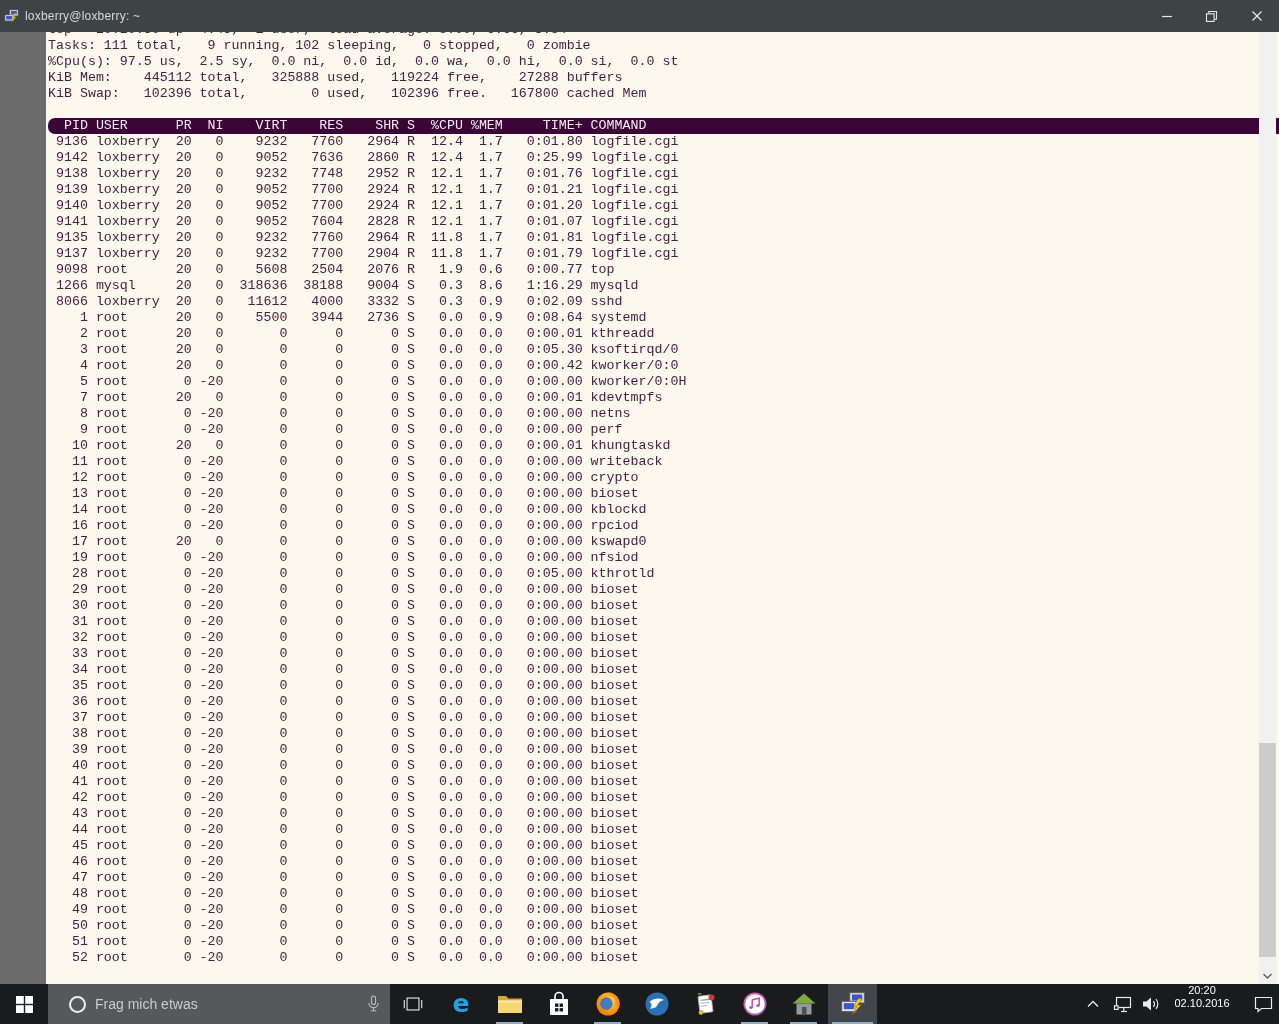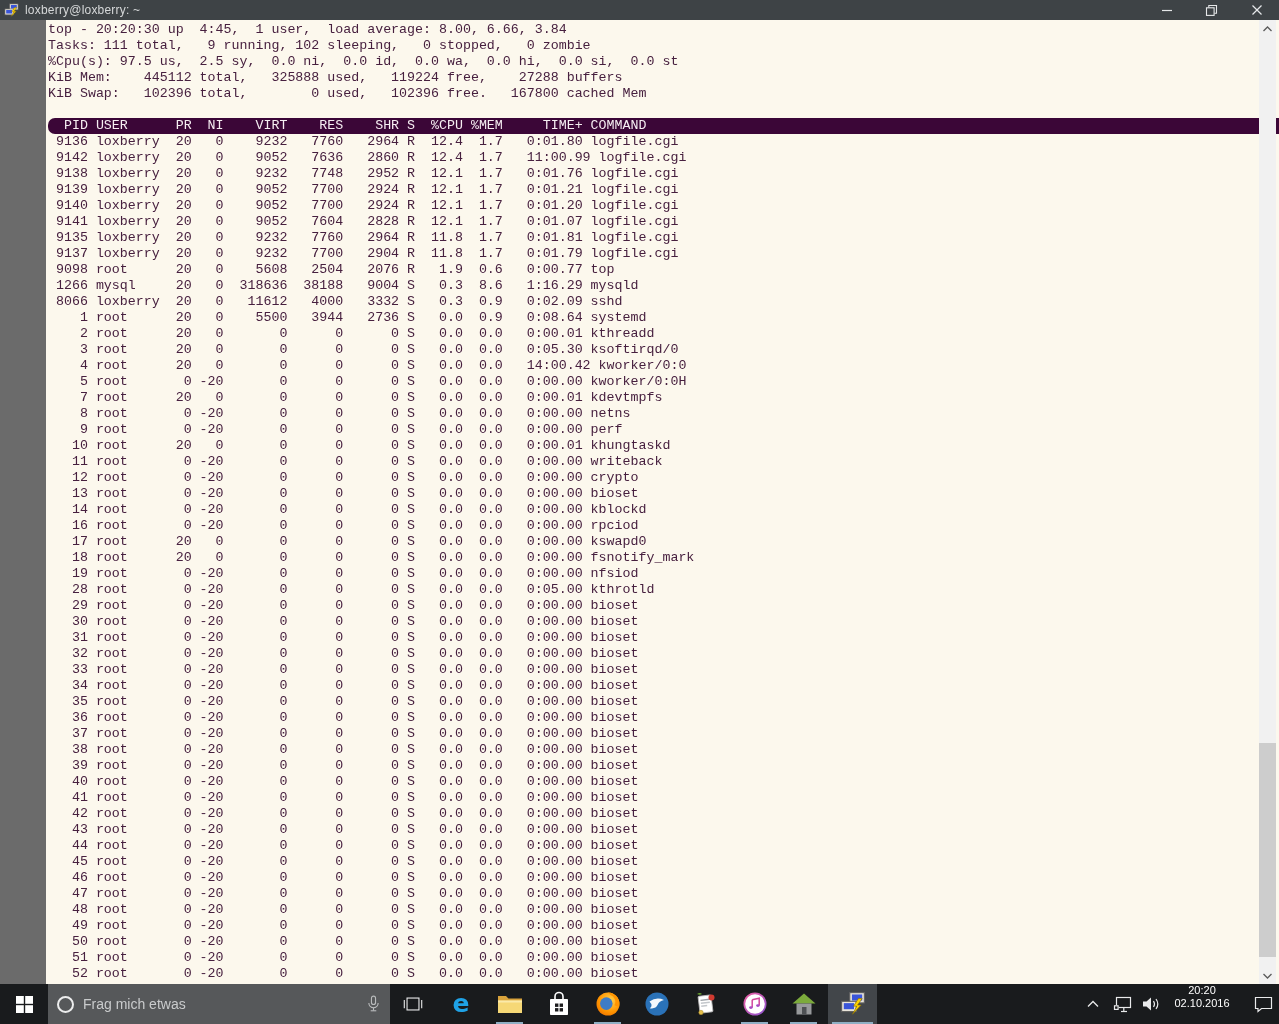--- a/index.html
+++ b/index.html
@@ -7,7 +7,7 @@
   body { position:relative; background:#6b6b6b; font-family:"Liberation Sans",sans-serif; }
 
   
-  .titlebar{ position:absolute; top:0; left:0; width:1279px; height:20px;
+  .titlebar{ position:absolute; top:0; left:0; width:1279px; height:32px;
     background:var(--titlebar-bg,#3e4346); display:flex; align-items:center; z-index:3;}
   .titlebar .app-ico{ margin-left:4px; display:flex; }
   .titlebar .title{ color:#d6d8d9; font-size:12px; margin-left:6px; letter-spacing:.2px;}

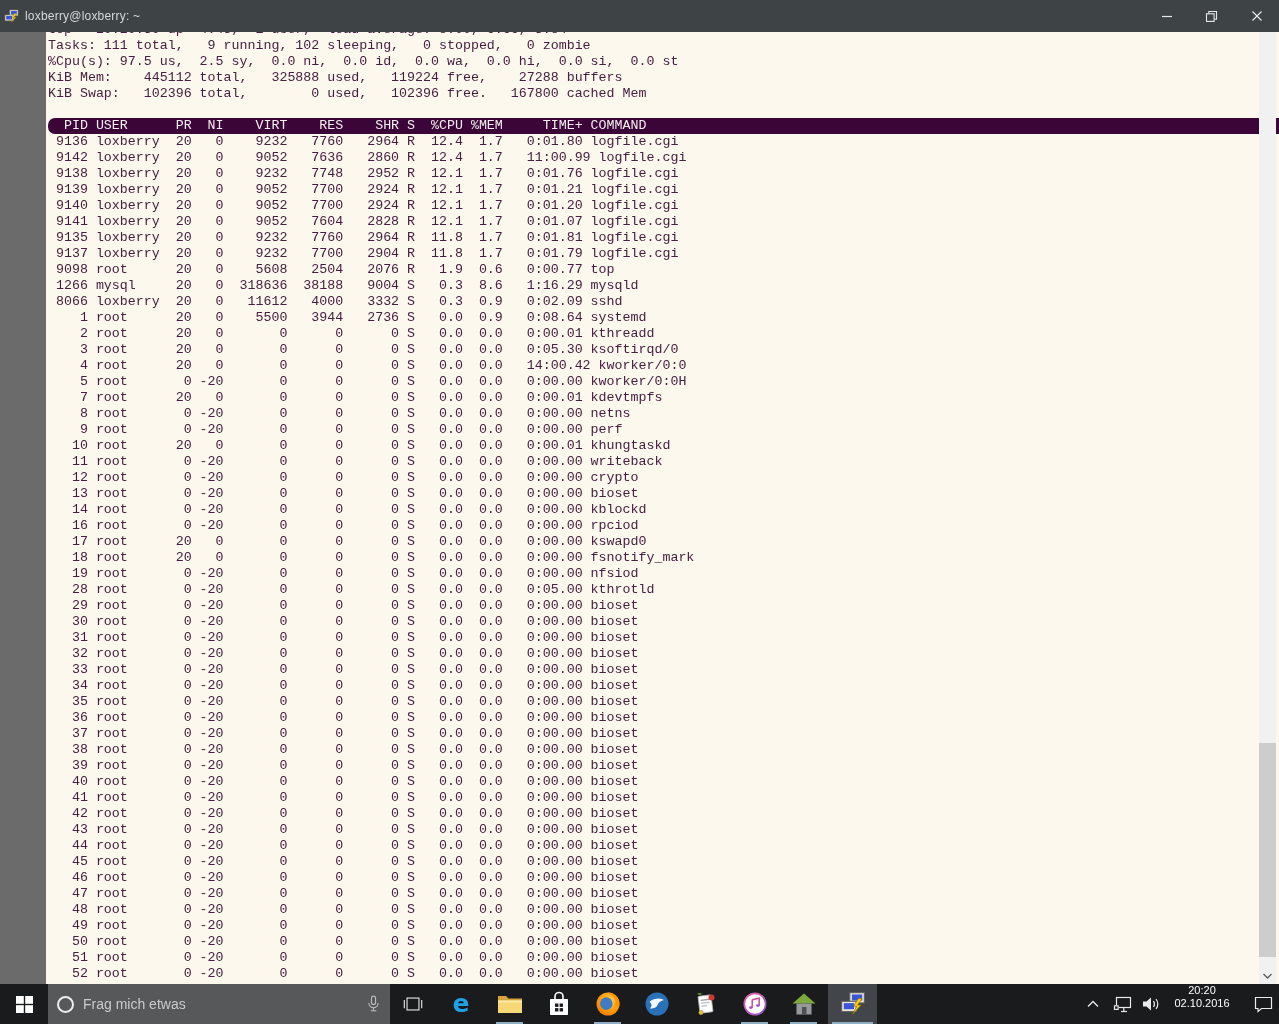--- a/index.html
+++ b/index.html
@@ -95,7 +95,7 @@
   <div class="line hdr" id="proc-header">  PID USER      PR  NI    VIRT    RES    SHR S  %CPU %MEM     TIME+ COMMAND</div>
   <div id="proc-list">
       <div class="line"> 9136 loxberry  20   0    9232   7760   2964 R  12.4  1.7   0:01.80 logfile.cgi</div>
-      <div class="line"> 9142 loxberry  20   0    9052   7636   2860 R  12.4  1.7   11:00.99 logfile.cgi</div>
+      <div class="line"> 9142 loxberry  20   0    9052   7636   2860 R  12.4  1.7   0:25.99 logfile.cgi</div>
       <div class="line"> 9138 loxberry  20   0    9232   7748   2952 R  12.1  1.7   0:01.76 logfile.cgi</div>
       <div class="line"> 9139 loxberry  20   0    9052   7700   2924 R  12.1  1.7   0:01.21 logfile.cgi</div>
       <div class="line"> 9140 loxberry  20   0    9052   7700   2924 R  12.1  1.7   0:01.20 logfile.cgi</div>

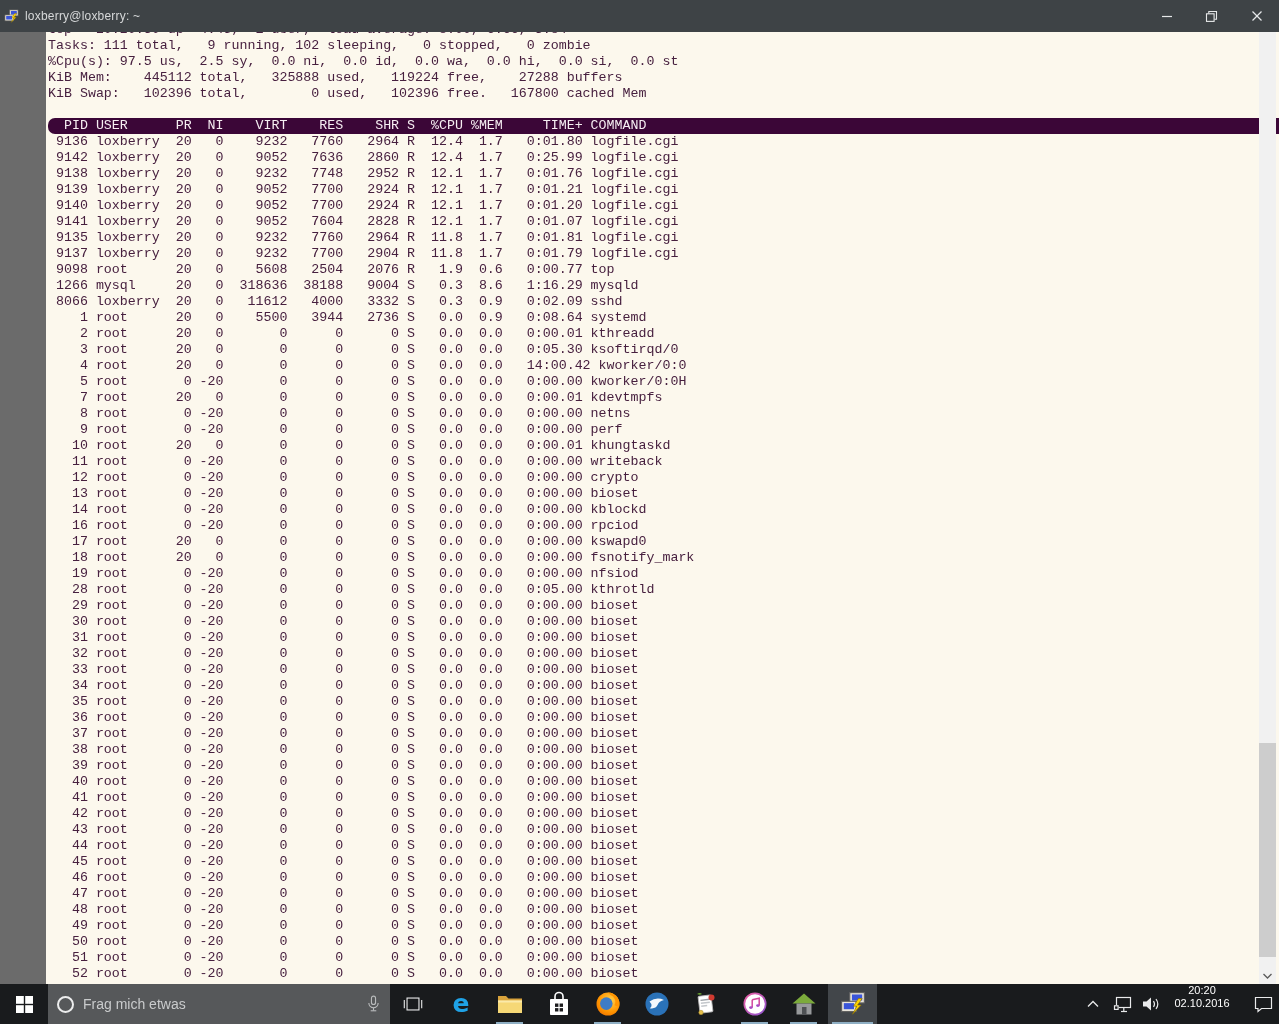--- a/index.html
+++ b/index.html
@@ -108,7 +108,7 @@
       <div class="line">    1 root      20   0    5500   3944   2736 S   0.0  0.9   0:08.64 systemd</div>
       <div class="line">    2 root      20   0       0      0      0 S   0.0  0.0   0:00.01 kthreadd</div>
       <div class="line">    3 root      20   0       0      0      0 S   0.0  0.0   0:05.30 ksoftirqd/0</div>
-      <div class="line">    4 root      20   0       0      0      0 S   0.0  0.0   14:00.42 kworker/0:0</div>
+      <div class="line">    4 root      20   0       0      0      0 S   0.0  0.0   0:00.42 kworker/0:0</div>
       <div class="line">    5 root       0 -20       0      0      0 S   0.0  0.0   0:00.00 kworker/0:0H</div>
       <div class="line">    7 root      20   0       0      0      0 S   0.0  0.0   0:00.01 kdevtmpfs</div>
       <div class="line">    8 root       0 -20       0      0      0 S   0.0  0.0   0:00.00 netns</div>

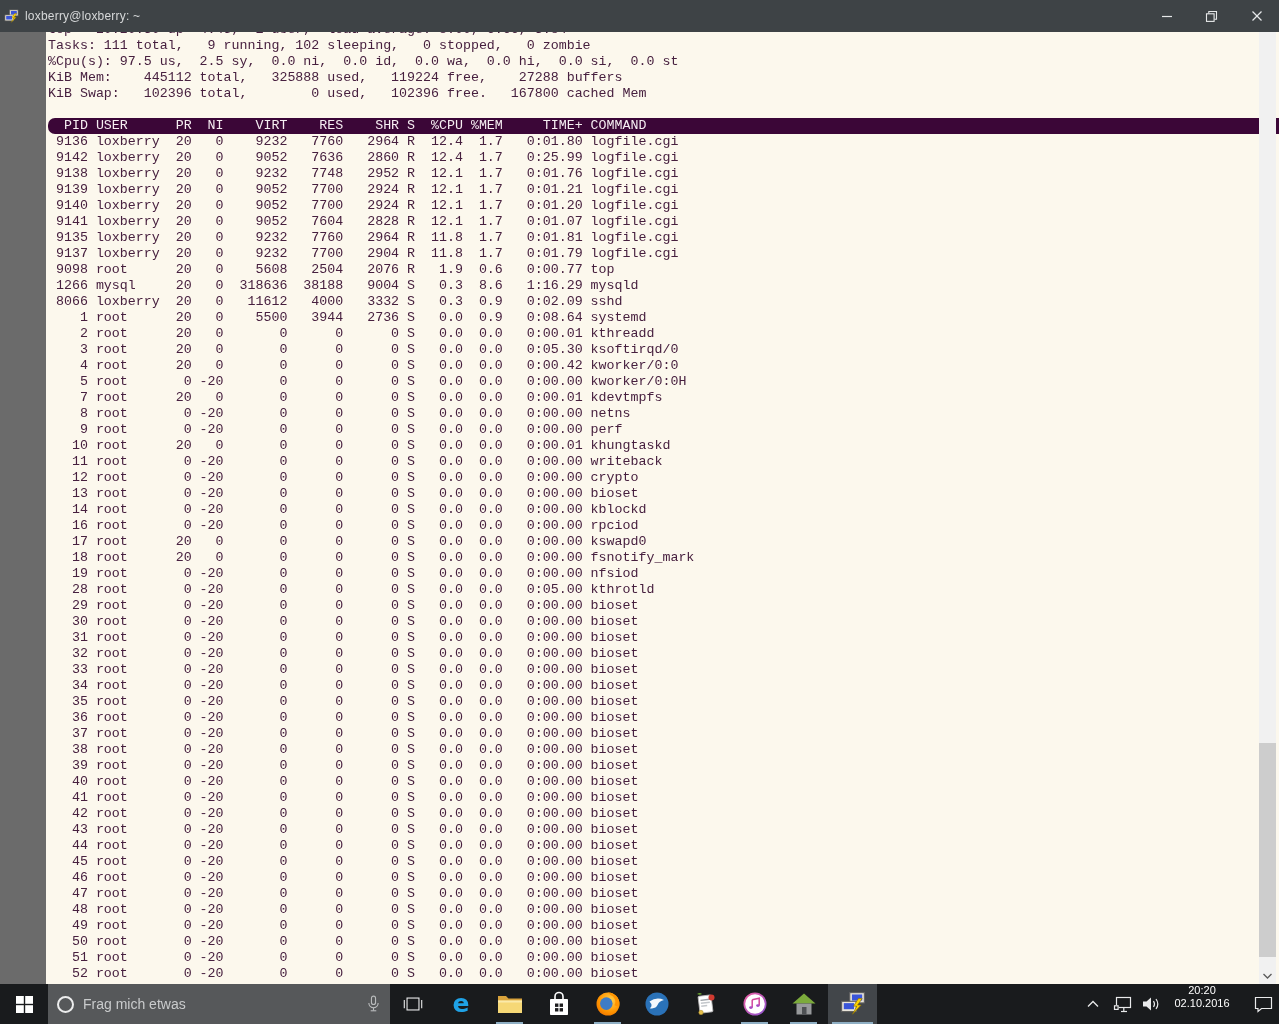--- a/index.html
+++ b/index.html
@@ -120,7 +120,6 @@
       <div class="line">   14 root       0 -20       0      0      0 S   0.0  0.0   0:00.00 kblockd</div>
       <div class="line">   16 root       0 -20       0      0      0 S   0.0  0.0   0:00.00 rpciod</div>
       <div class="line">   17 root      20   0       0      0      0 S   0.0  0.0   0:00.00 kswapd0</div>
-      <div class="line">   18 root      20   0       0      0      0 S   0.0  0.0   0:00.00 fsnotify_mark</div>
       <div class="line">   19 root       0 -20       0      0      0 S   0.0  0.0   0:00.00 nfsiod</div>
       <div class="line">   28 root       0 -20       0      0      0 S   0.0  0.0   0:05.00 kthrotld</div>
       <div class="line">   29 root       0 -20       0      0      0 S   0.0  0.0   0:00.00 bioset</div>

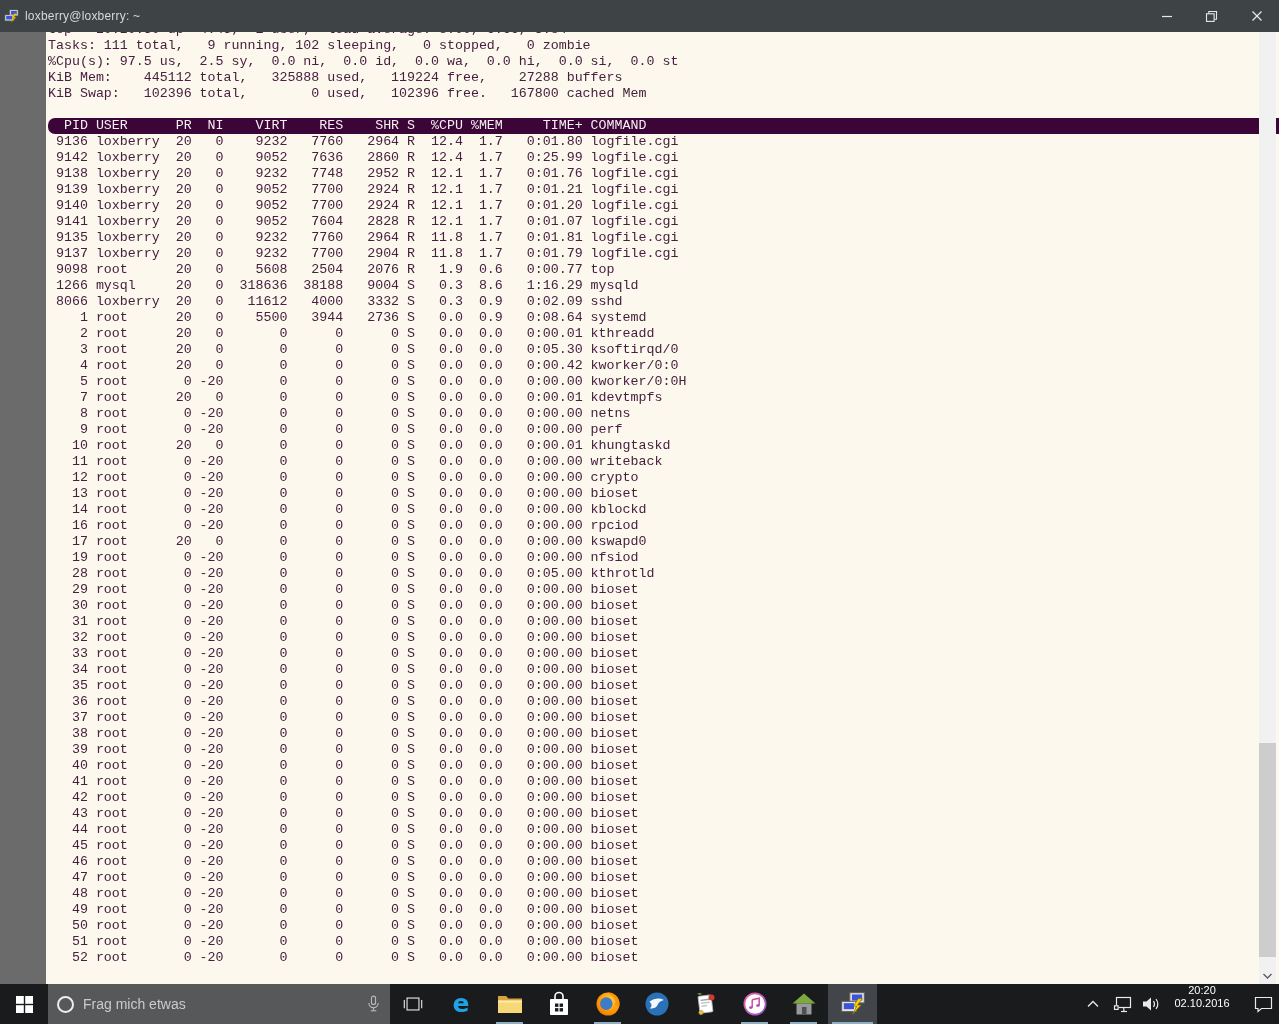--- a/index.html
+++ b/index.html
@@ -34,7 +34,7 @@
   .tb-btn{ display:flex; align-items:center; justify-content:center;}
   .start{ width:48px; }
   .searchbox{ width:342px; background:#56585a; display:flex; align-items:center;
-    padding:0 10px 0 9px; gap:9px;}
+    padding:0 10px 0 21px; gap:9px;}
   .c-ring{ width:17px; height:17px; border:2.2px solid #eceded; border-radius:50%; flex:none;}
   .stext{ color:#c9cbcc; font-size:14px; white-space:nowrap;}
   .mic{ margin-left:auto; display:flex;}

